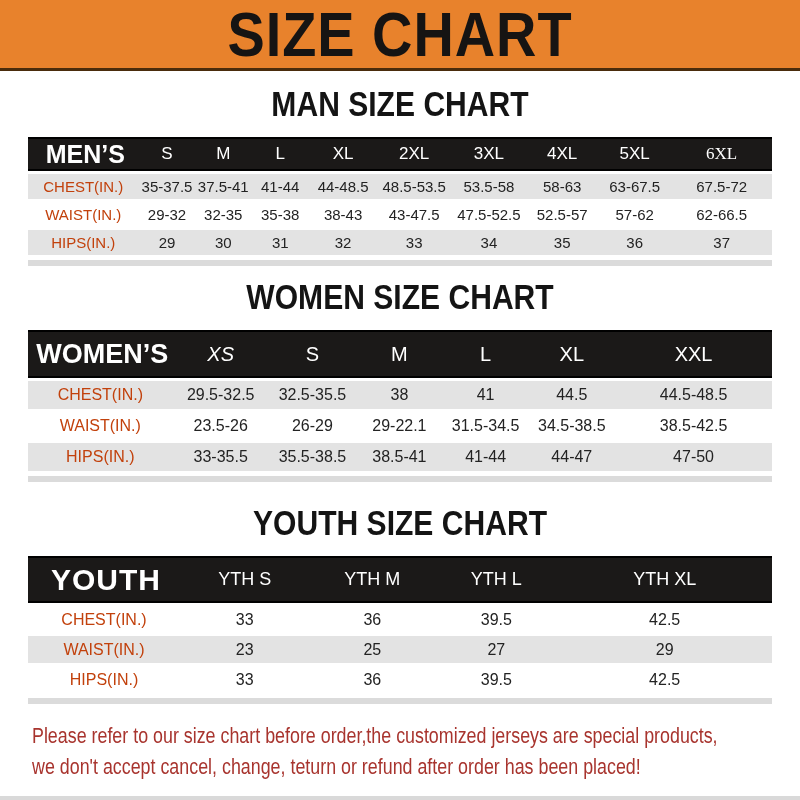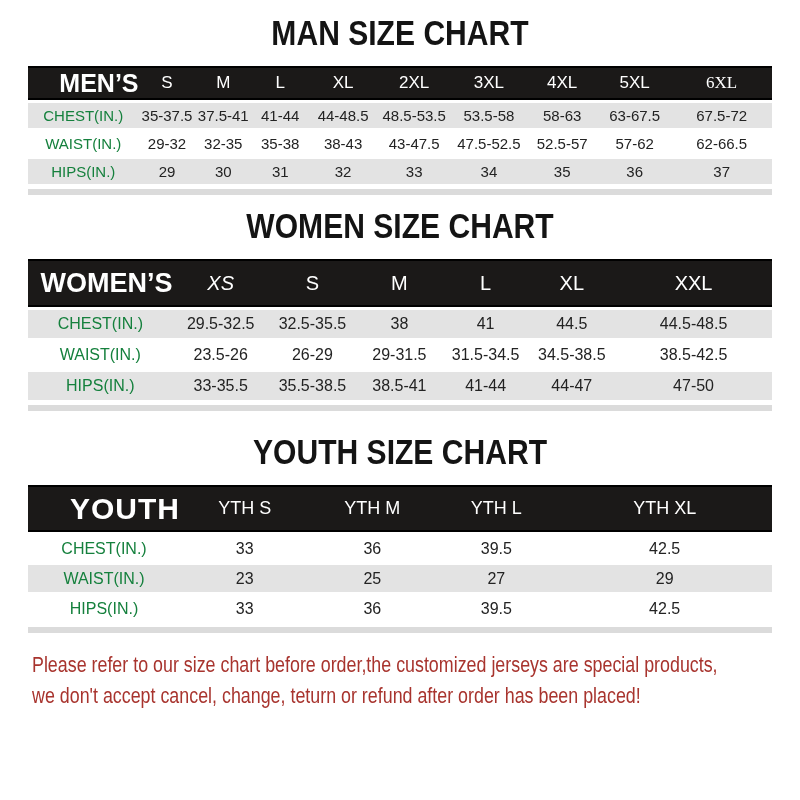--- a/index.html
+++ b/index.html
@@ -115,6 +115,9 @@
 
 <div class="page">
 
+  <header class="banner">
+    <span class="banner-title">SIZE CHART</span>
+  </header>
 
   <section class="chart-section sec-men">
     <h2 class="section-heading">MAN SIZE CHART</h2>

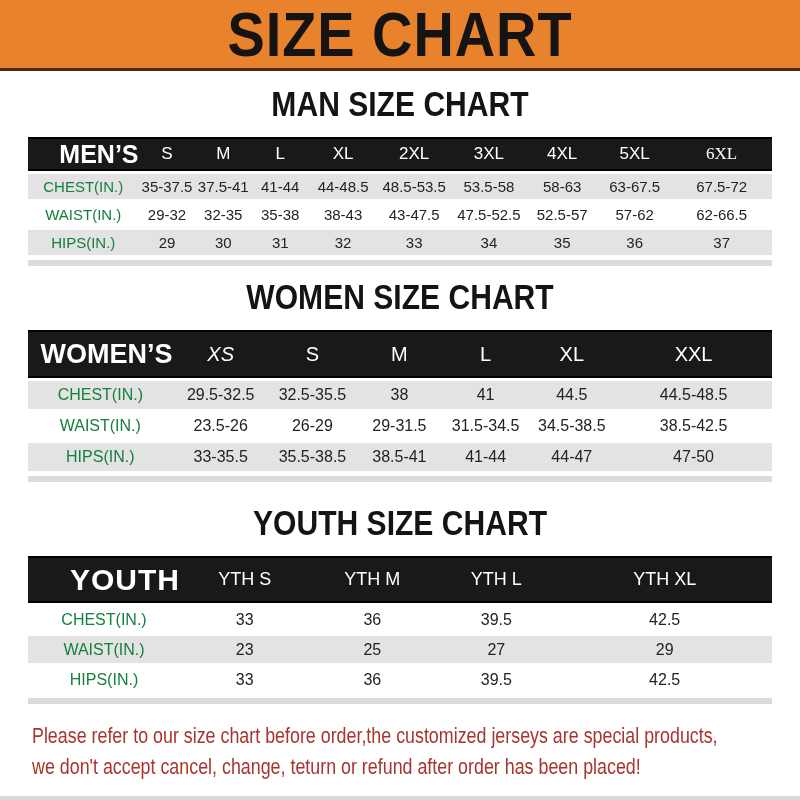--- a/index.html
+++ b/index.html
@@ -44,7 +44,7 @@
     border-top:2px solid #000;border-bottom:2px solid #000;
   }
   .size-table th.corner{
-    text-align:right;padding-left:4px;font-weight:bold;white-space:nowrap;
+    text-align:center;padding-left:4px;font-weight:bold;white-space:nowrap;
   }
   .size-table td{
     text-align:center;padding:0;color:#232323;

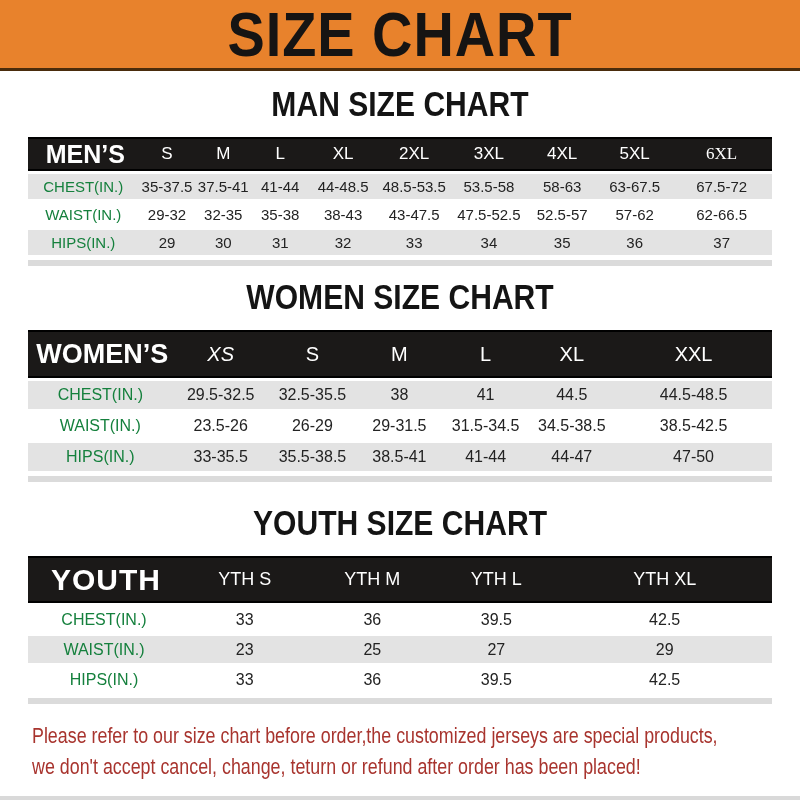--- a/index.html
+++ b/index.html
@@ -51,7 +51,7 @@
   }
   .size-table tr.shade td{background:var(--shade_row,#E3E3E3);}
   .size-table tr.plain td{background:#ffffff;}
-  .size-table td.rowlabel{color:#15803d;}
+  .size-table td.rowlabel{color:#c2410c;}
 
   
   .t-men th{height:30px;font-size:17px;}

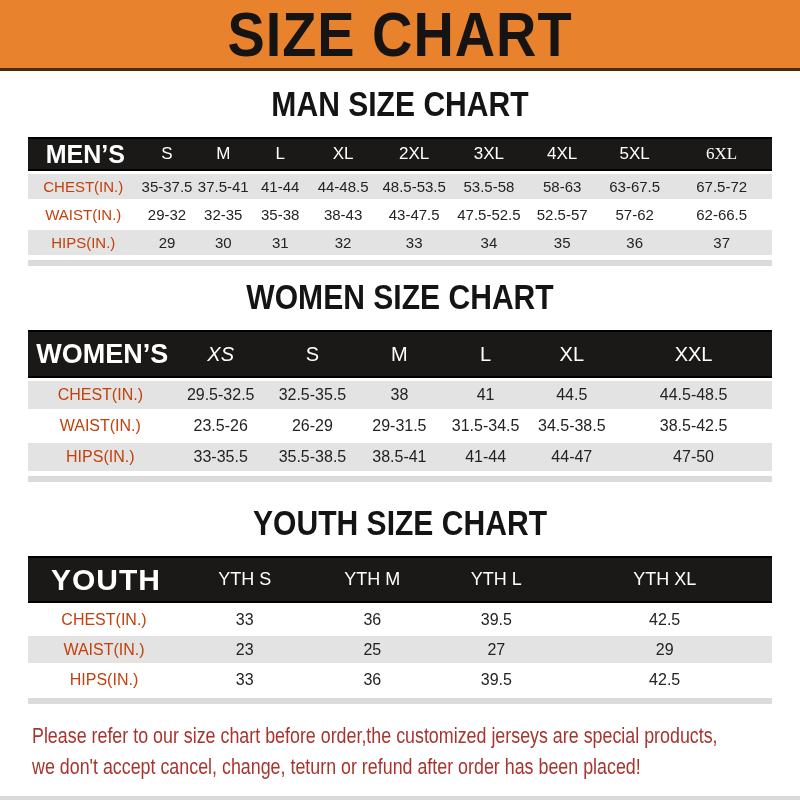--- a/index.html
+++ b/index.html
@@ -206,7 +206,7 @@
             <td class="rowlabel">WAIST(IN.)</td>
             <td>23.5-26</td>
             <td>26-29</td>
-            <td>29-31.5</td>
+            <td>29-22.1</td>
             <td>31.5-34.5</td>
             <td>34.5-38.5</td>
             <td>38.5-42.5</td>

